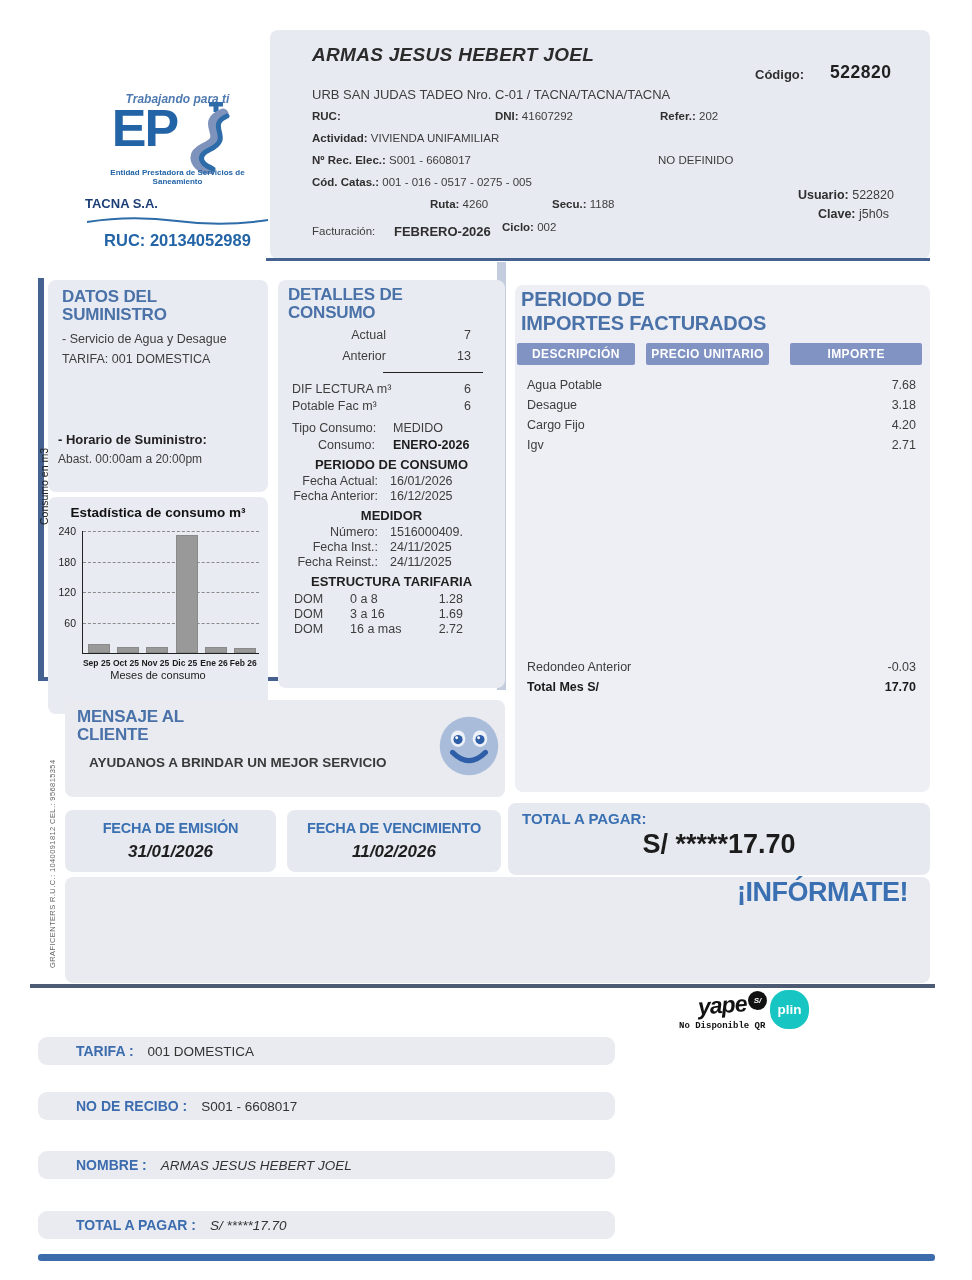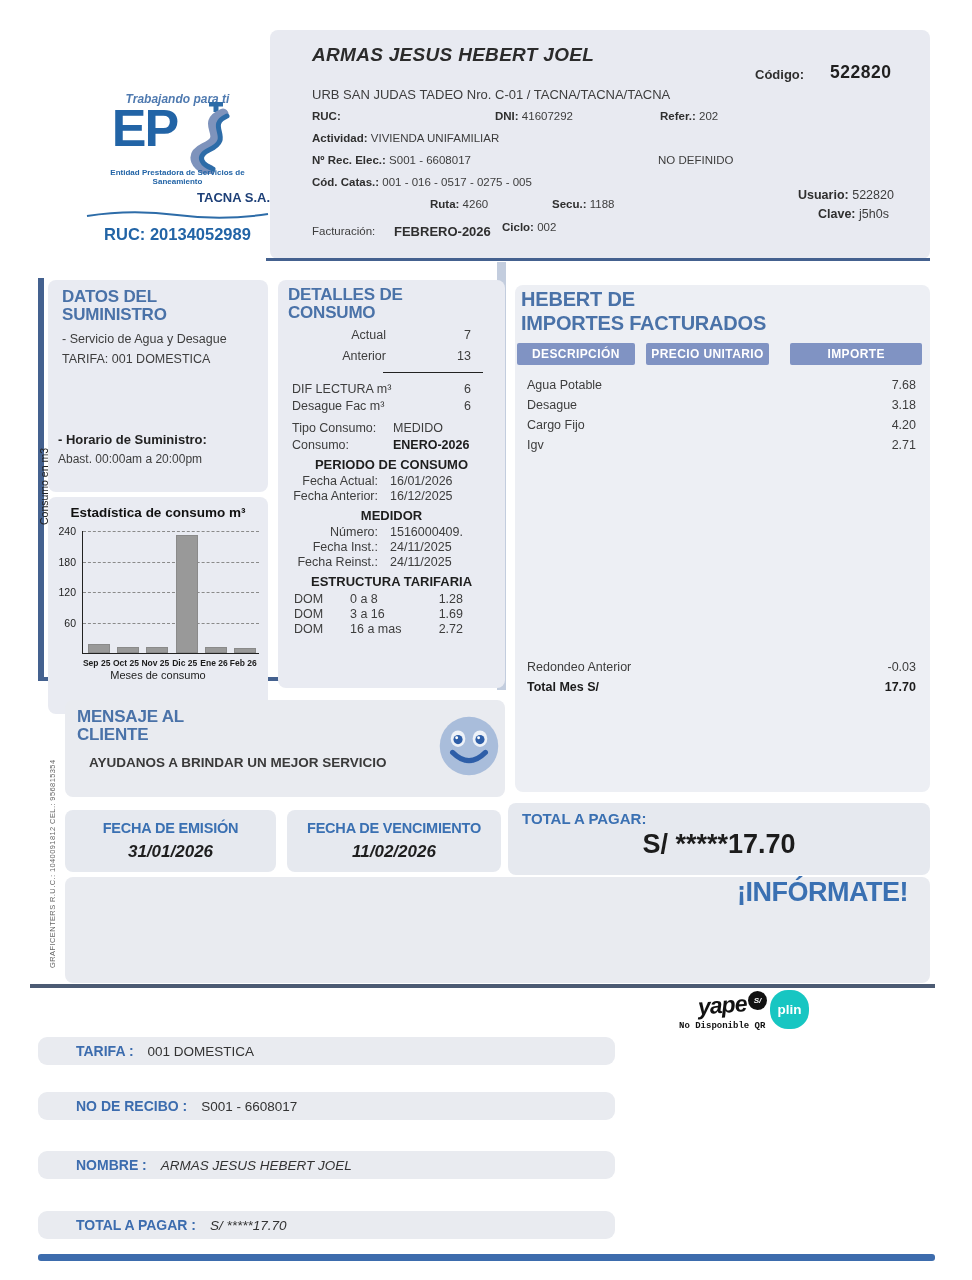--- a/index.html
+++ b/index.html
@@ -45,7 +45,7 @@
       </svg>
     </div>
     <div style="font-size:8px;font-weight:bold;color:#2264a6;text-align:center;margin-top:-6px;">Entidad Prestadora de Servicios de Saneamiento</div>
-    <div style="font-size:13px;font-weight:bold;color:#1d3f77;text-align:right;margin-top:4px;">TACNA S.A.</div>
+    <div style="font-size:13px;font-weight:bold;color:#1d3f77;text-align:left;margin-top:10px;">TACNA S.A.</div>
     <svg width="185" height="8" viewBox="0 0 185 8">
       <path d="M2 5 Q46 -2 92 4 T183 3" stroke="#2d6ca8" stroke-width="2" fill="none"></path>
     </svg>

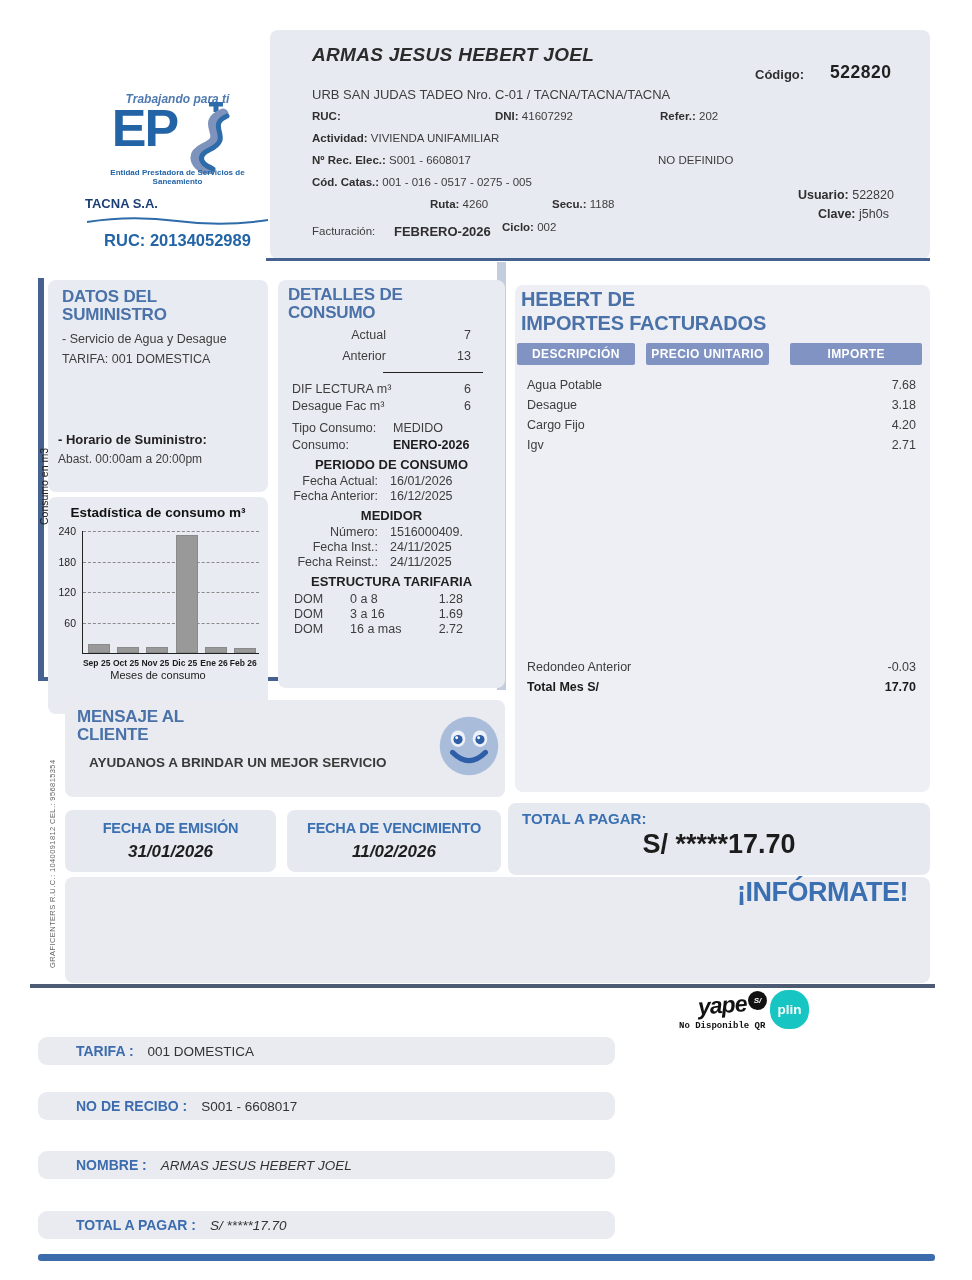--- a/index.html
+++ b/index.html
@@ -170,7 +170,7 @@
 
   <div class="card" style="left:515px;top:285px;width:415px;height:507px;background:#edeff4;">
     <div class="abs blue-title" style="left:6px;top:2px;font-size:20px;line-height:1.2;">
-      <div>HEBERT DE</div>
+      <div>PERIODO DE</div>
       <div>IMPORTES FACTURADOS</div>
     </div>
     <div class="abs" style="left:2px;top:58px;width:405px;display:flex;">

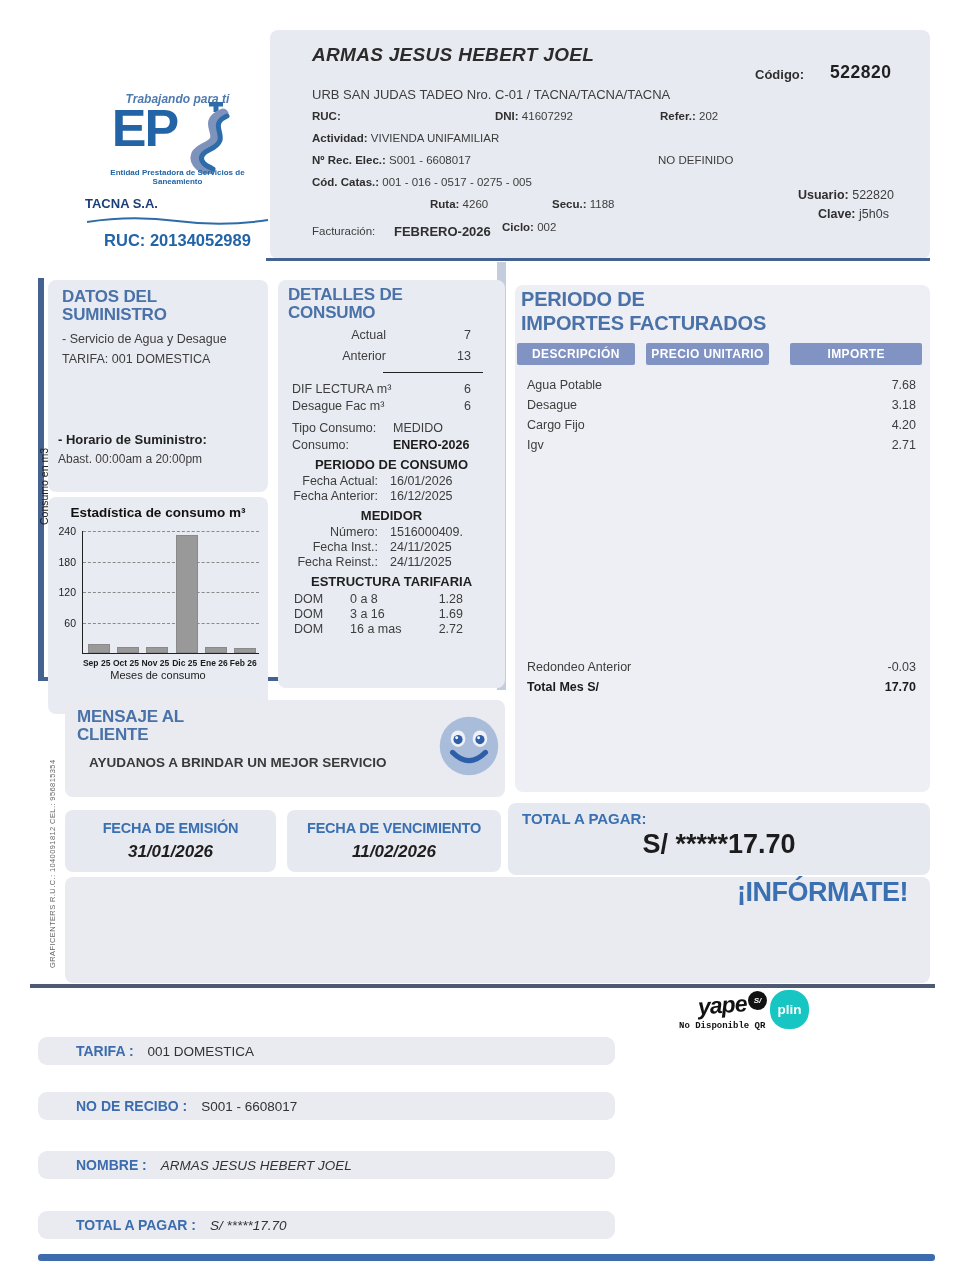--- a/index.html
+++ b/index.html
@@ -135,7 +135,7 @@
     <div class="abs" style="left:105px;top:92px;width:100px;border-top:1.5px solid #222;"></div>
     <div class="crow" style="top:102px;left:14px;">DIF LECTURA m³</div>
     <div class="crow rt" style="top:102px;">6</div>
-    <div class="crow" style="top:119px;left:14px;">Desague Fac m³</div>
+    <div class="crow" style="top:119px;left:14px;">Potable Fac m³</div>
     <div class="crow rt" style="top:119px;">6</div>
     <div class="crow" style="top:141px;left:14px;">Tipo Consumo:</div>
     <div class="crow" style="top:141px;left:115px;">MEDIDO</div>

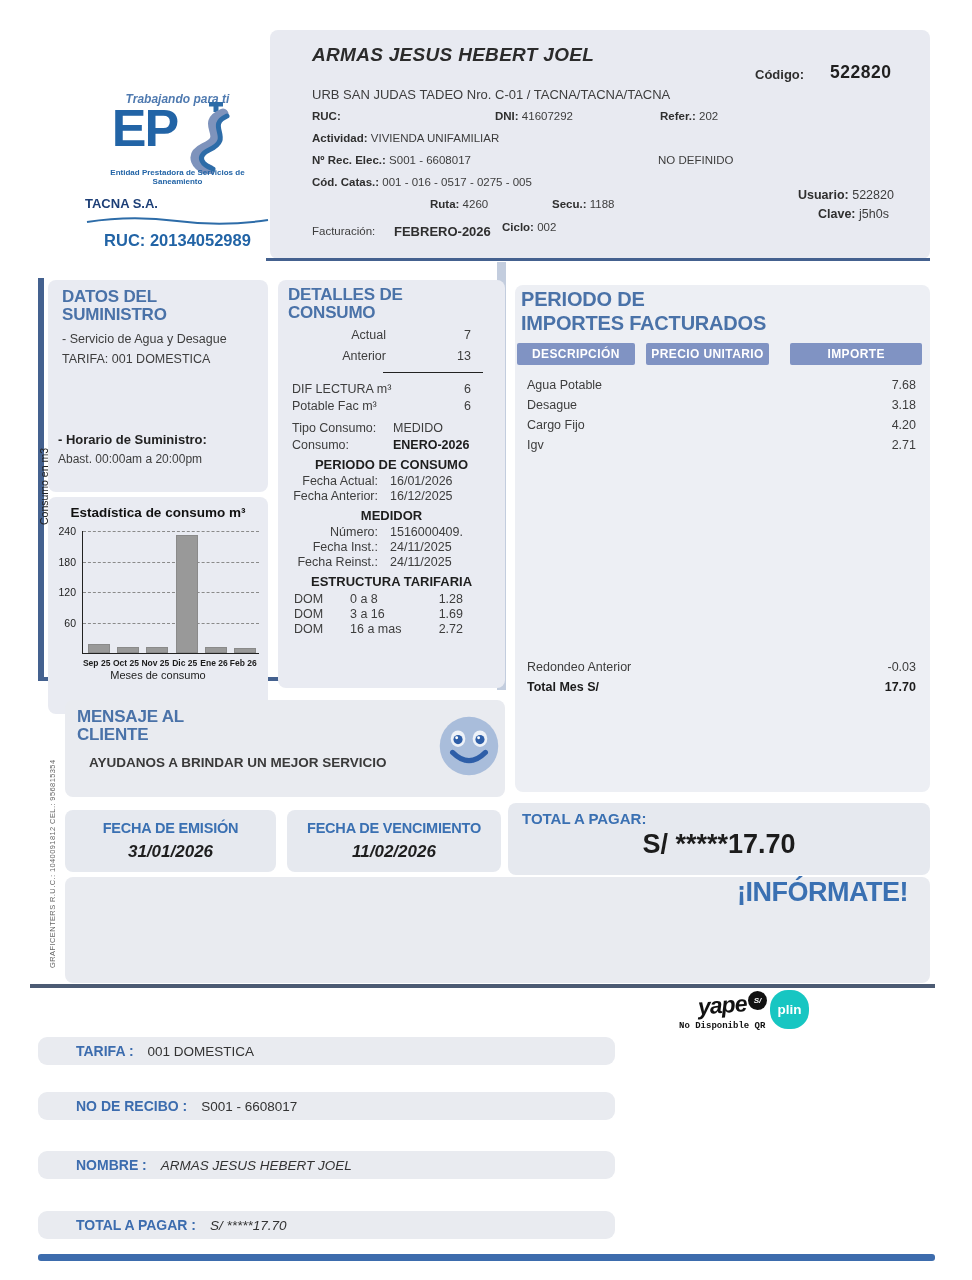--- a/index.html
+++ b/index.html
@@ -139,7 +139,7 @@
     <div class="crow rt" style="top:119px;">6</div>
     <div class="crow" style="top:141px;left:14px;">Tipo Consumo:</div>
     <div class="crow" style="top:141px;left:115px;">MEDIDO</div>
-    <div class="crow" style="top:158px;left:14px;"><span style="display:inline-block;width:83px;">Consumo:</span></div>
+    <div class="crow" style="top:158px;left:14px;"><span style="display:inline-block;width:83px;text-align:right;">Consumo:</span></div>
     <div class="crow" style="top:158px;left:115px;font-weight:bold;color:#1c1c1c;">ENERO-2026</div>
     <div class="sec-title" style="top:177px;">PERIODO DE CONSUMO</div>
     <div class="crow" style="top:194px;"><span class="cl">Fecha Actual:</span><span class="cv">16/01/2026</span></div>

